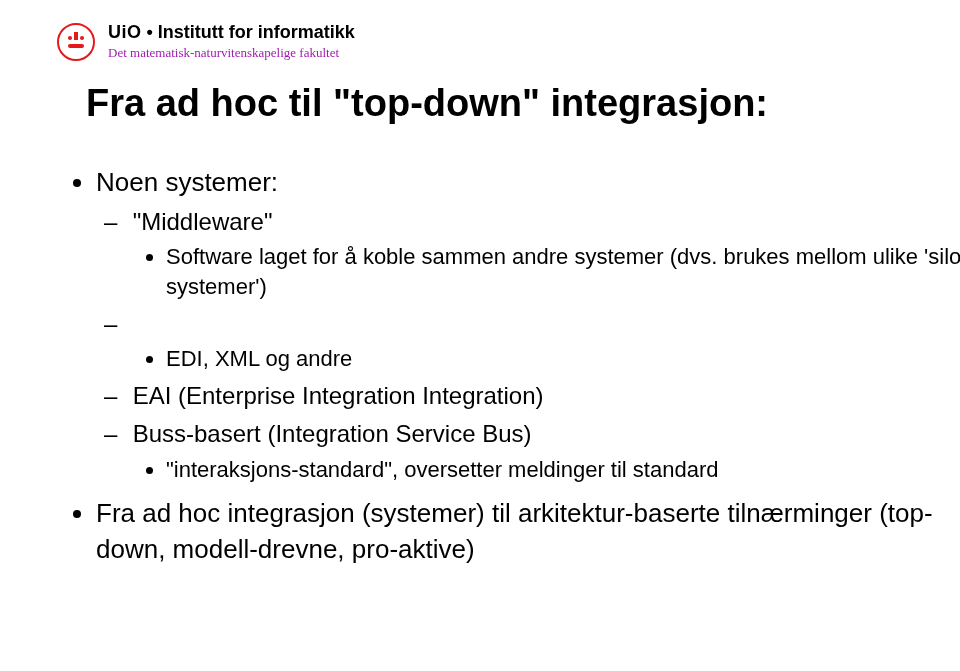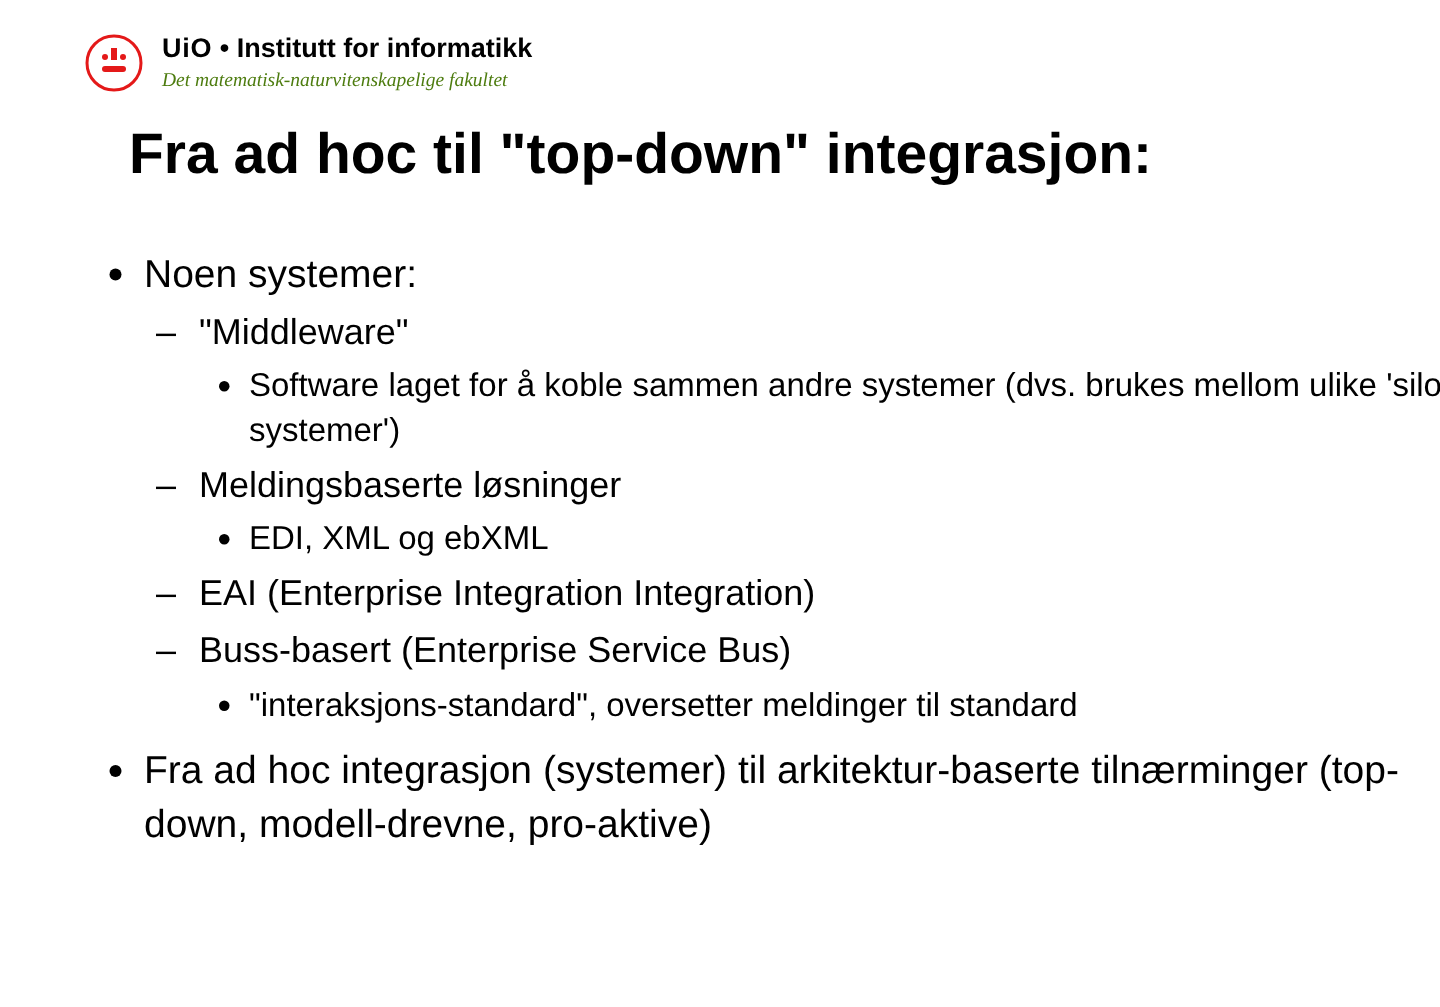--- a/index.html
+++ b/index.html
@@ -48,9 +48,8 @@
   .header-text .fac {
     font-family: Georgia, "Times New Roman", serif;
     font-size: 13px;
-    color: #4d7c0f;
+    color: #a21caf;
     margin-top: 2px;
-    font-style: italic;
   }
   .title {
     font-size: 38px;

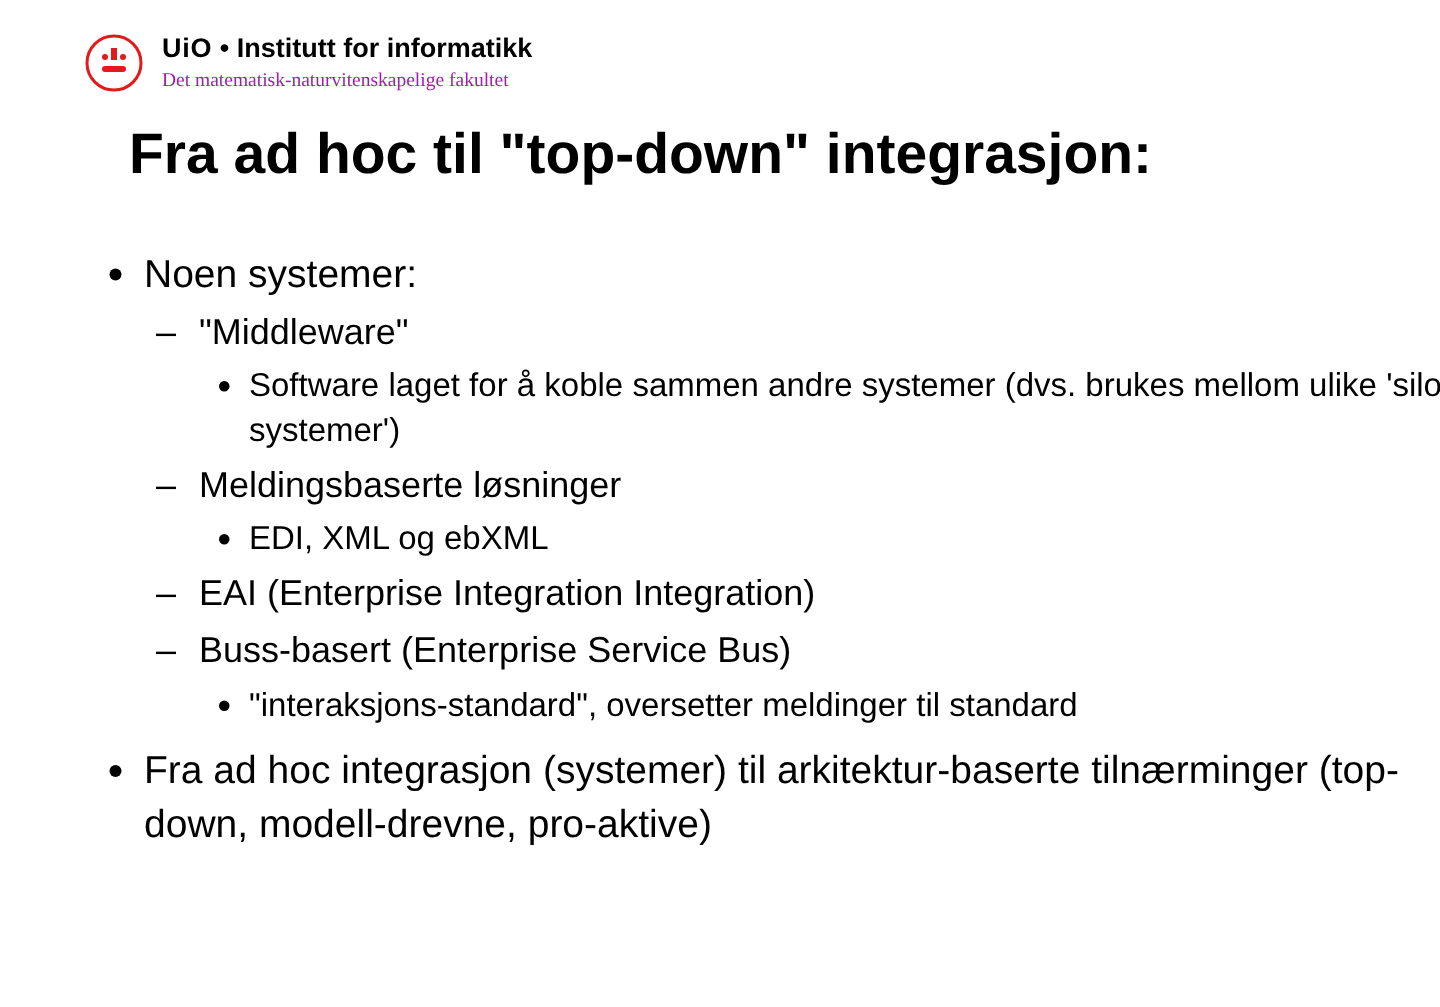--- a/index.html
+++ b/index.html
@@ -123,7 +123,6 @@
         </ul>
       </li>
       <li>
-        <span>Meldingsbaserte løsninger</span>
         <ul class="L3">
           <li>
             <span>EDI, XML og ebXML</span>

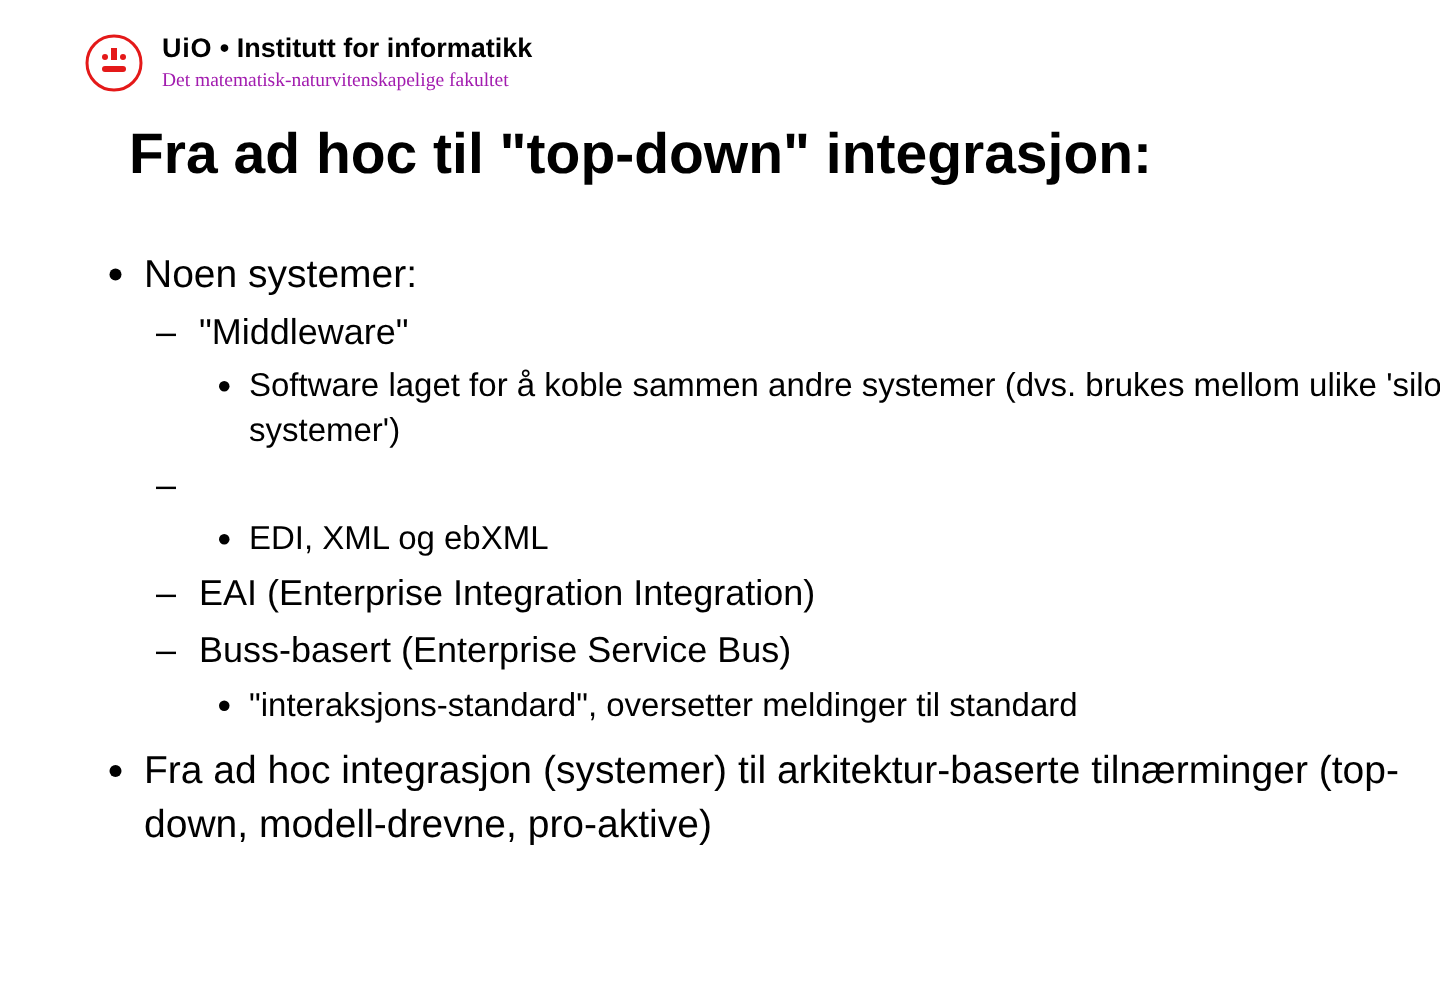--- a/index.html
+++ b/index.html
@@ -125,7 +125,7 @@
       <li>
         <ul class="L3">
           <li>
-            <span>EDI, XML og ebXML</span>
+            <span>EDI, XML og andre</span>
           </li>
         </ul>
       </li>

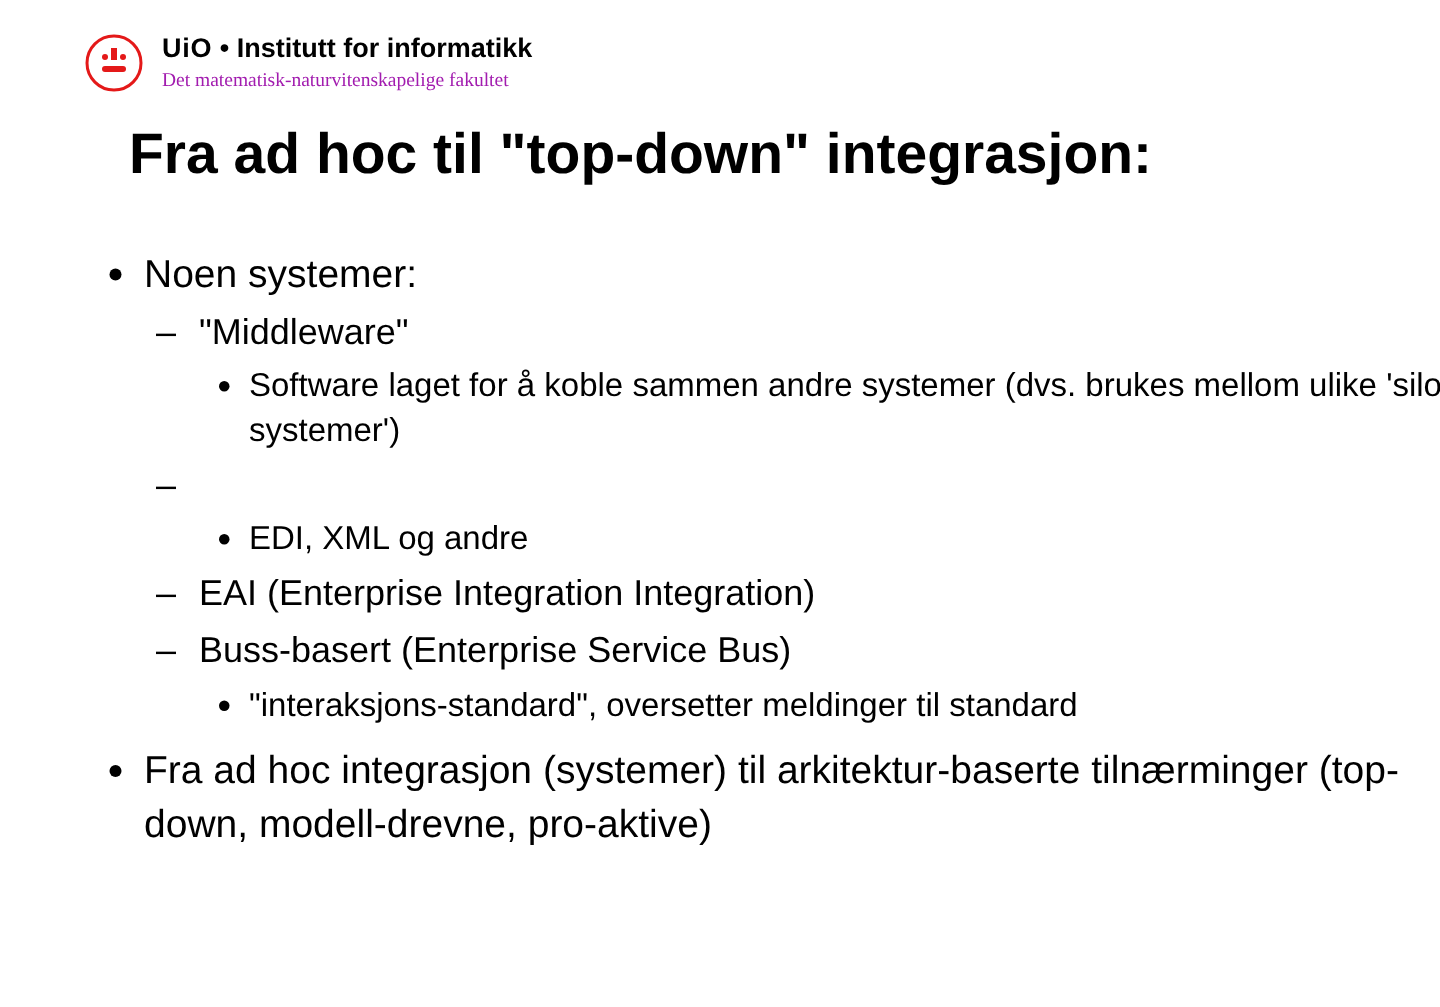--- a/index.html
+++ b/index.html
@@ -133,7 +133,7 @@
         <span>EAI (Enterprise Integration Integration)</span>
       </li>
       <li>
-        <span>Buss-basert (Enterprise Service Bus)</span>
+        <span>Buss-basert (Integration Service Bus)</span>
         <ul class="L3">
           <li>
             <span>"interaksjons-standard", oversetter meldinger til standard</span>

